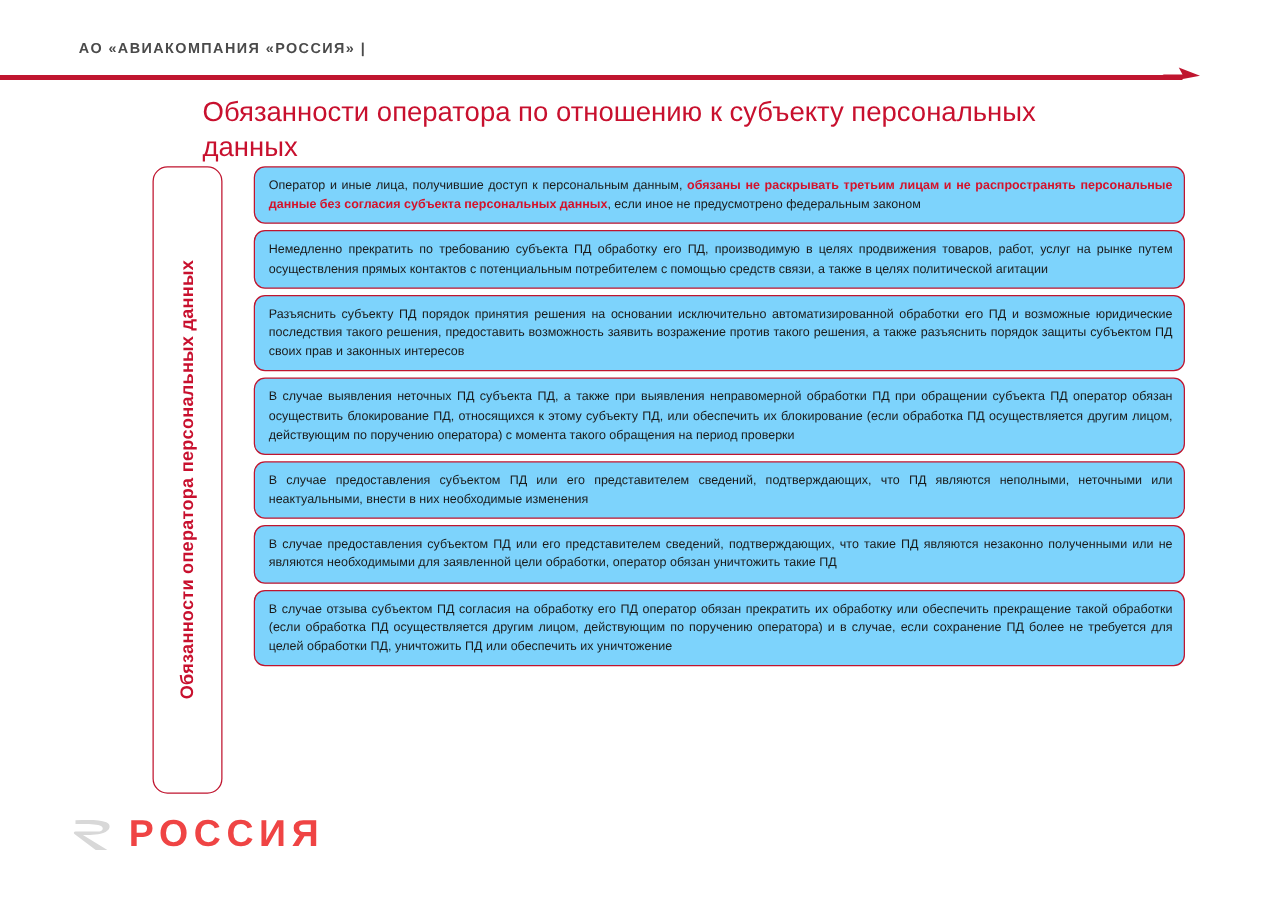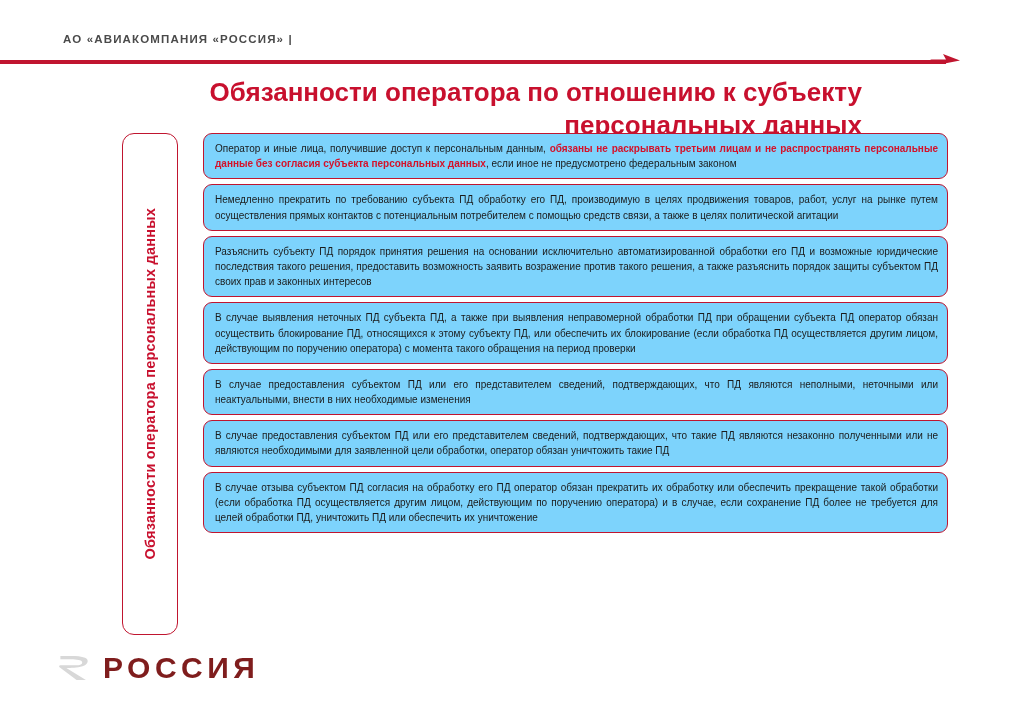--- a/index.html
+++ b/index.html
@@ -56,9 +56,9 @@
     left: 162px;
     top: 76px;
     width: 700px;
-    text-align: right;
-    font-size: 26px;
-    font-weight: bold;
+    text-align: left;
+    font-size: 22px;
+    font-weight: normal;
     line-height: 1.27;
     color: #c8102e;
   }

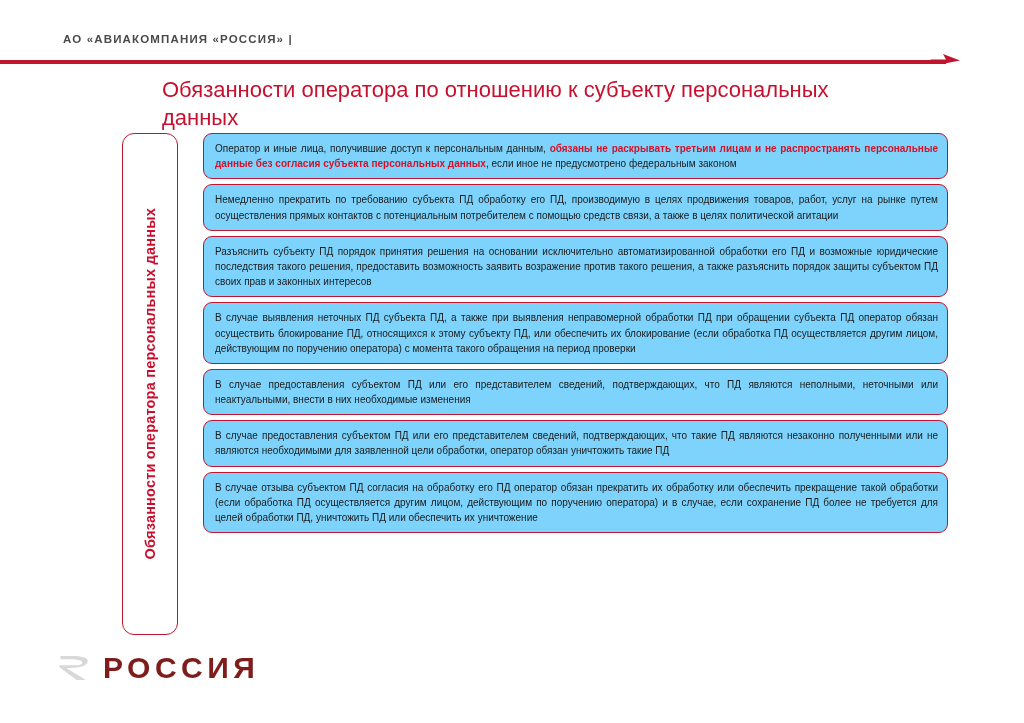--- a/index.html
+++ b/index.html
@@ -133,7 +133,7 @@
     font-size: 30px;
     font-weight: bold;
     letter-spacing: 4.5px;
-    color: #7f1d1d;
+    color: #ef4444;
     line-height: 1;
   }
 </style>

